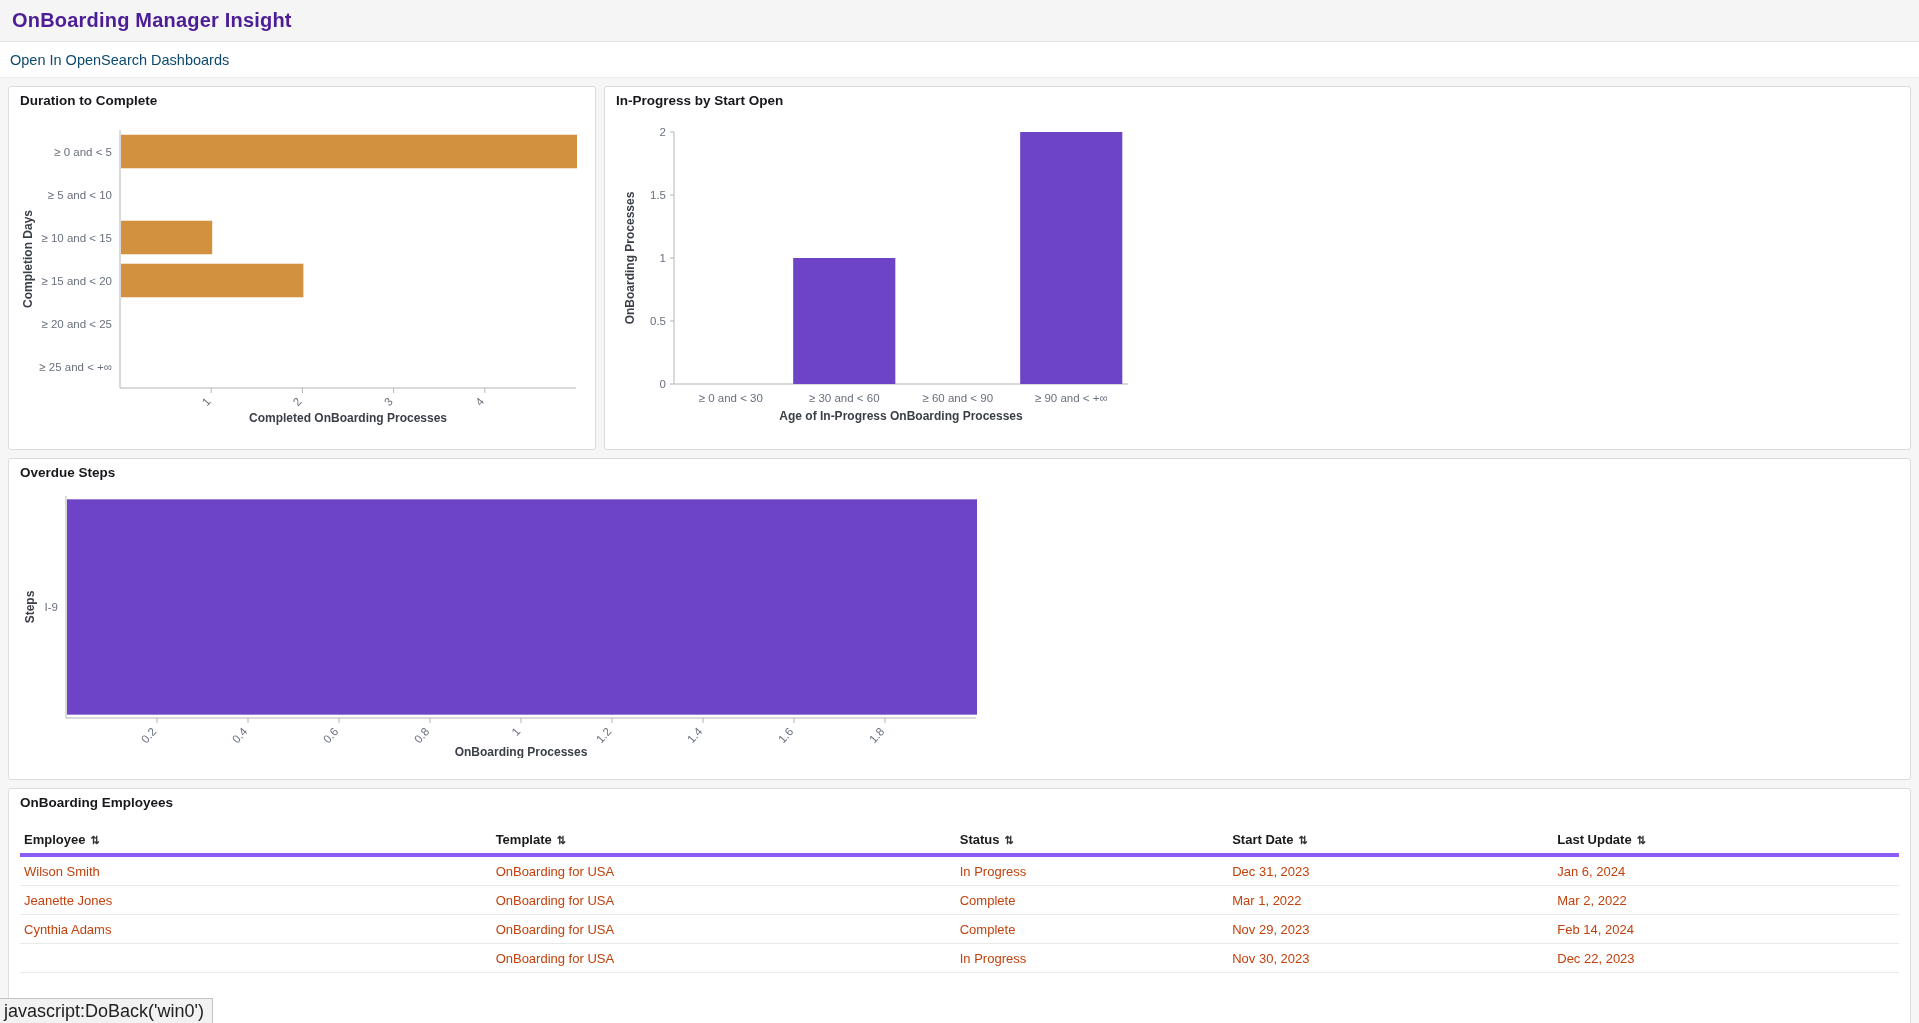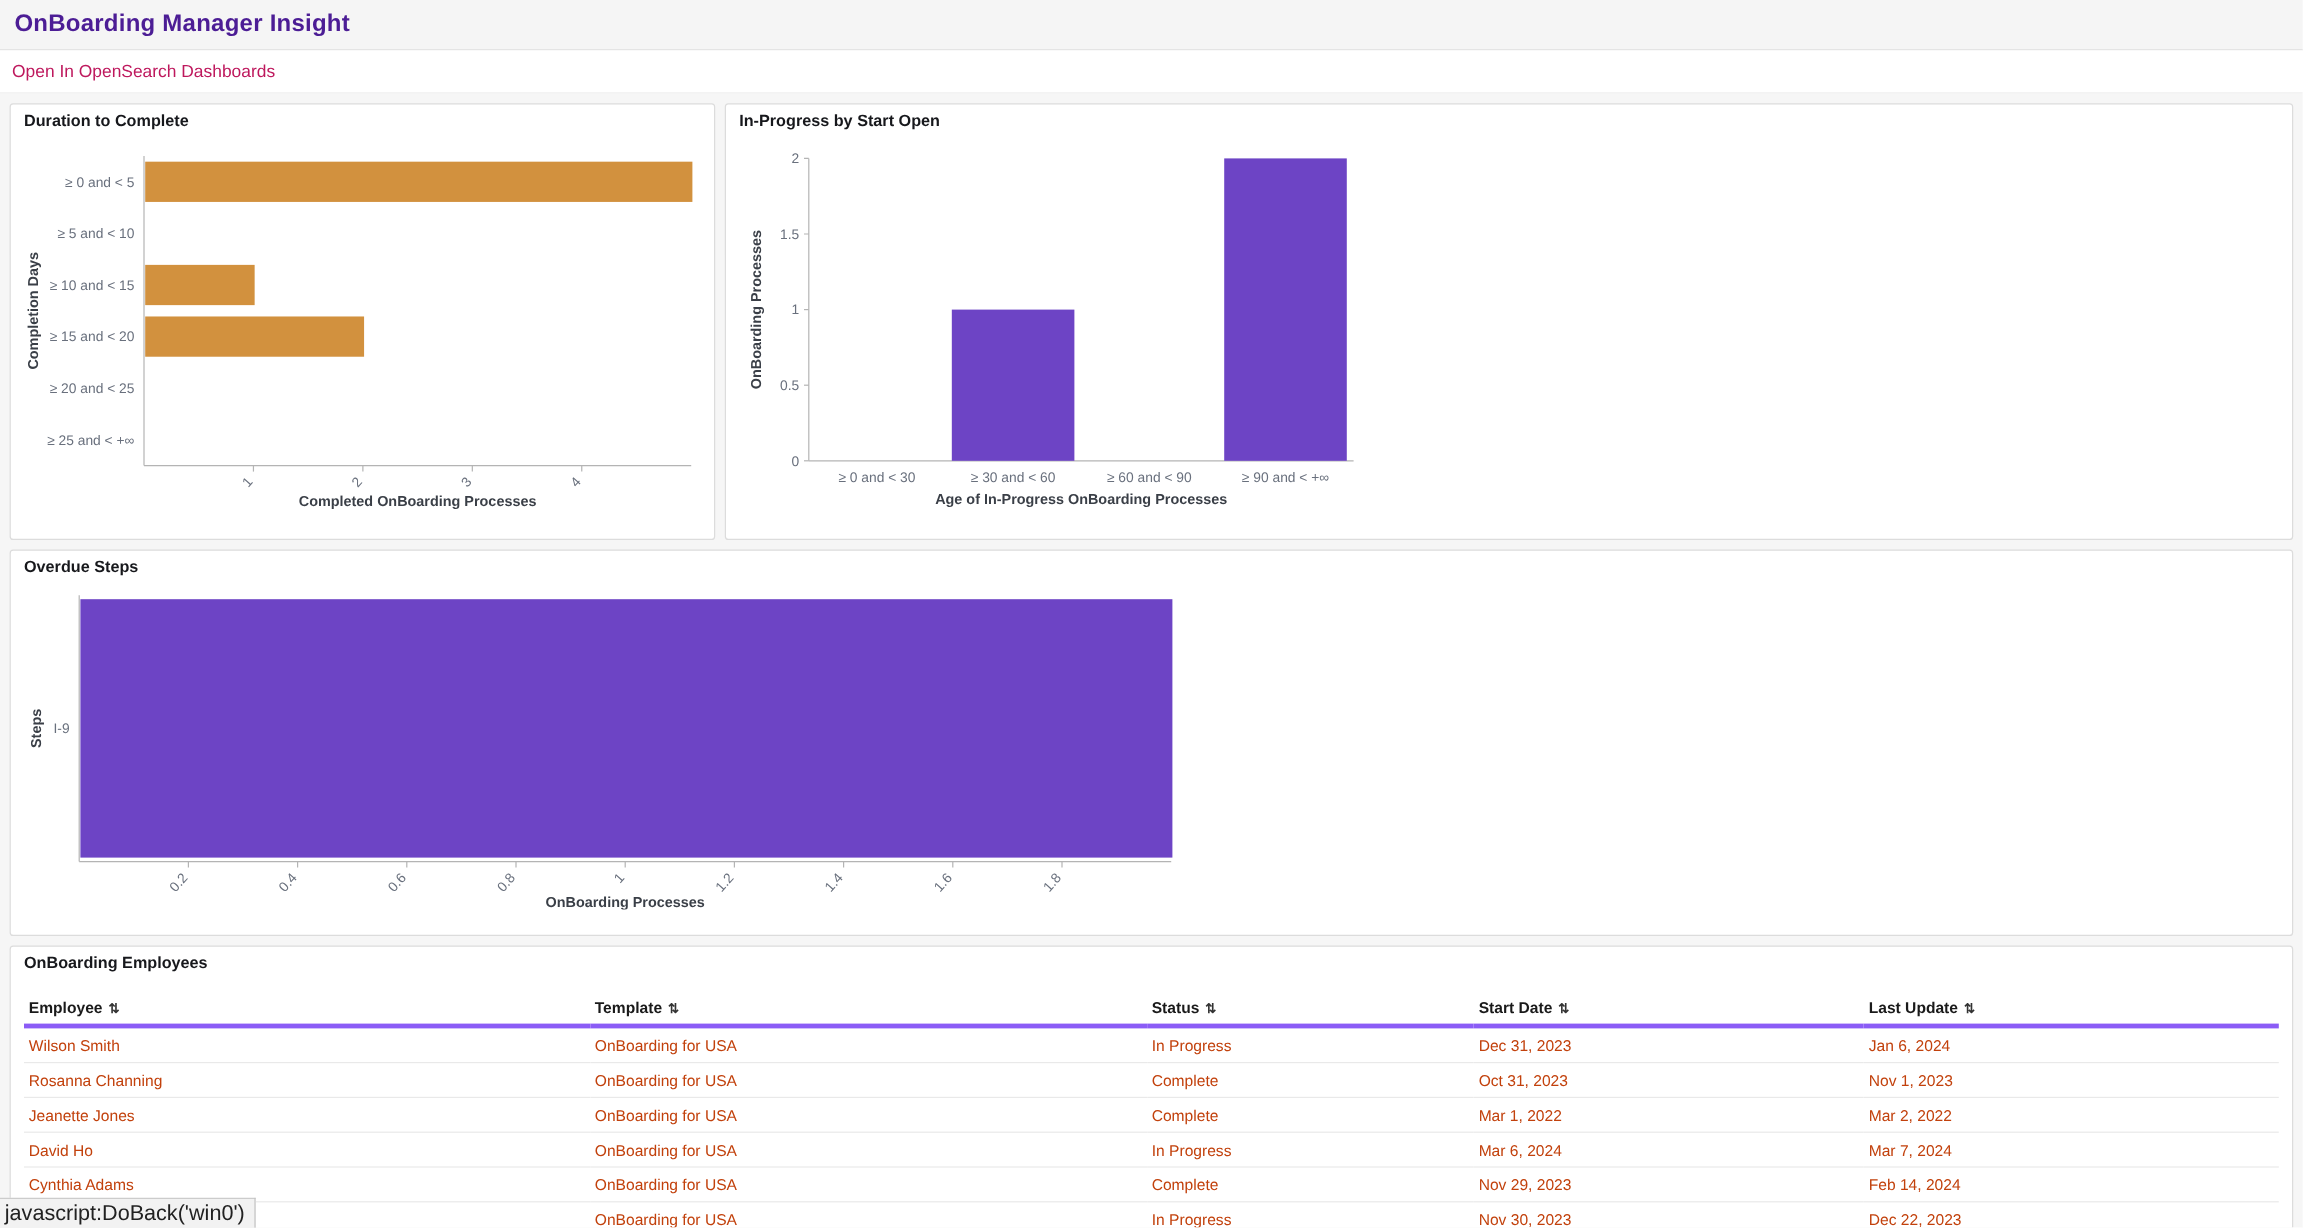--- a/index.html
+++ b/index.html
@@ -12,7 +12,7 @@
 
   .link-row { height:36px; display:flex; align-items:center; padding:0 10px;
     background:#fff; border-bottom:1px solid #ececec; }
-  .link-row a { color:#be185d; font-size:14.5px; text-decoration:none; cursor:pointer; }
+  .link-row a { color:#0c4a6e; font-size:14.5px; text-decoration:none; cursor:pointer; }
 
   .content { padding:8px; background:#f6f6f6; height:945px; overflow:hidden; }
   .row { display:flex; gap:8px; margin-bottom:8px; }

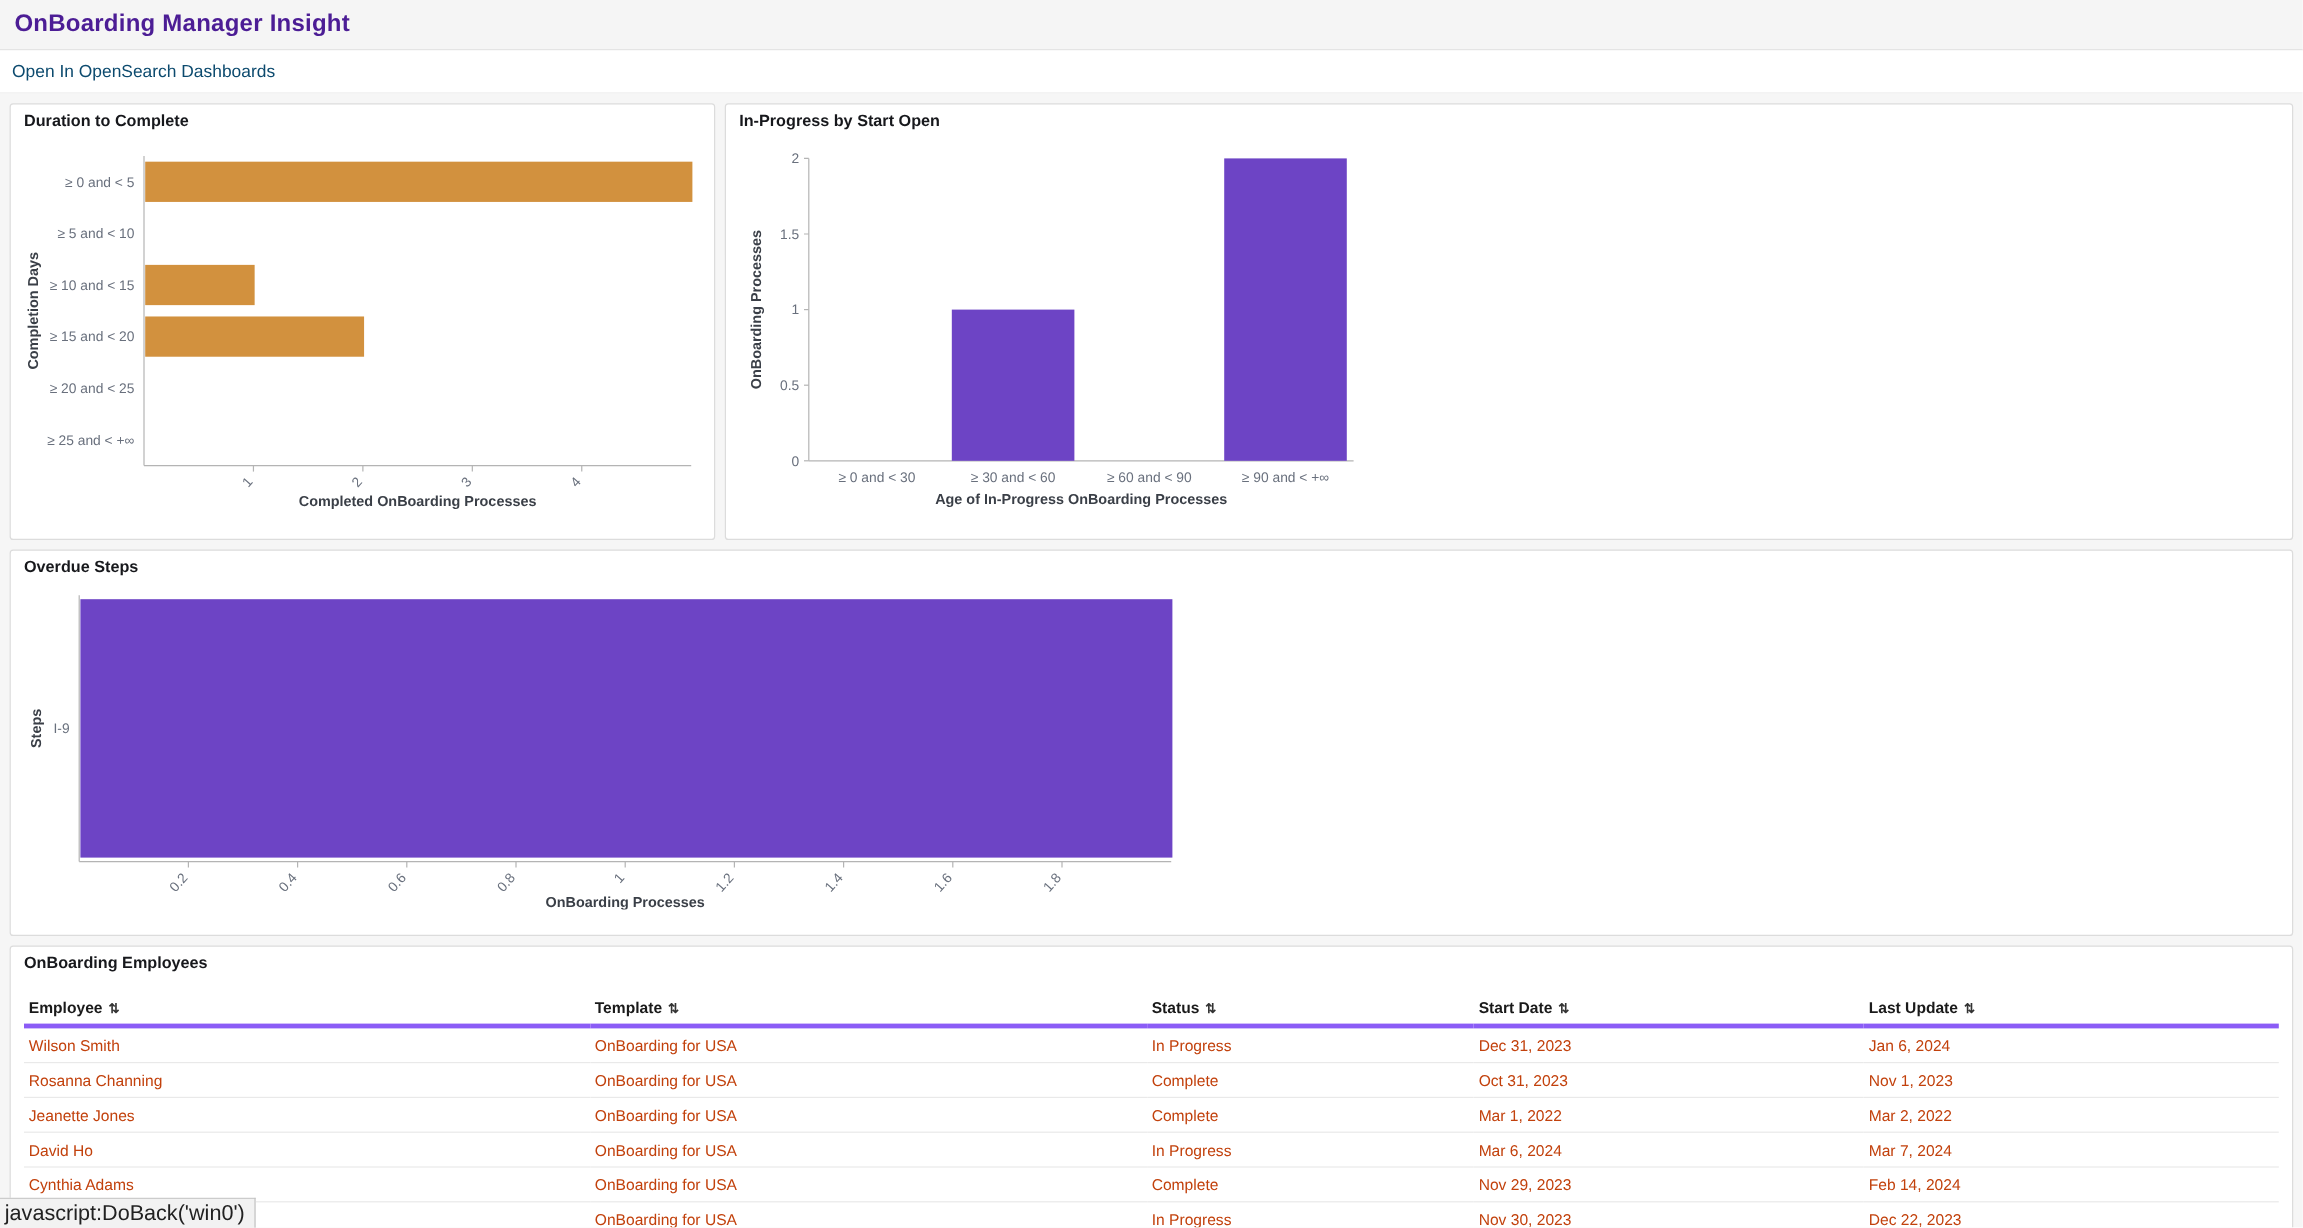--- a/index.html
+++ b/index.html
@@ -203,13 +203,6 @@
               <td>Jan 6, 2024</td>
             </tr>
             <tr>
-              <td>Rosanna Channing</td>
-              <td>OnBoarding for USA</td>
-              <td>Complete</td>
-              <td>Oct 31, 2023</td>
-              <td>Nov 1, 2023</td>
-            </tr>
-            <tr>
               <td>Jeanette Jones</td>
               <td>OnBoarding for USA</td>
               <td>Complete</td>

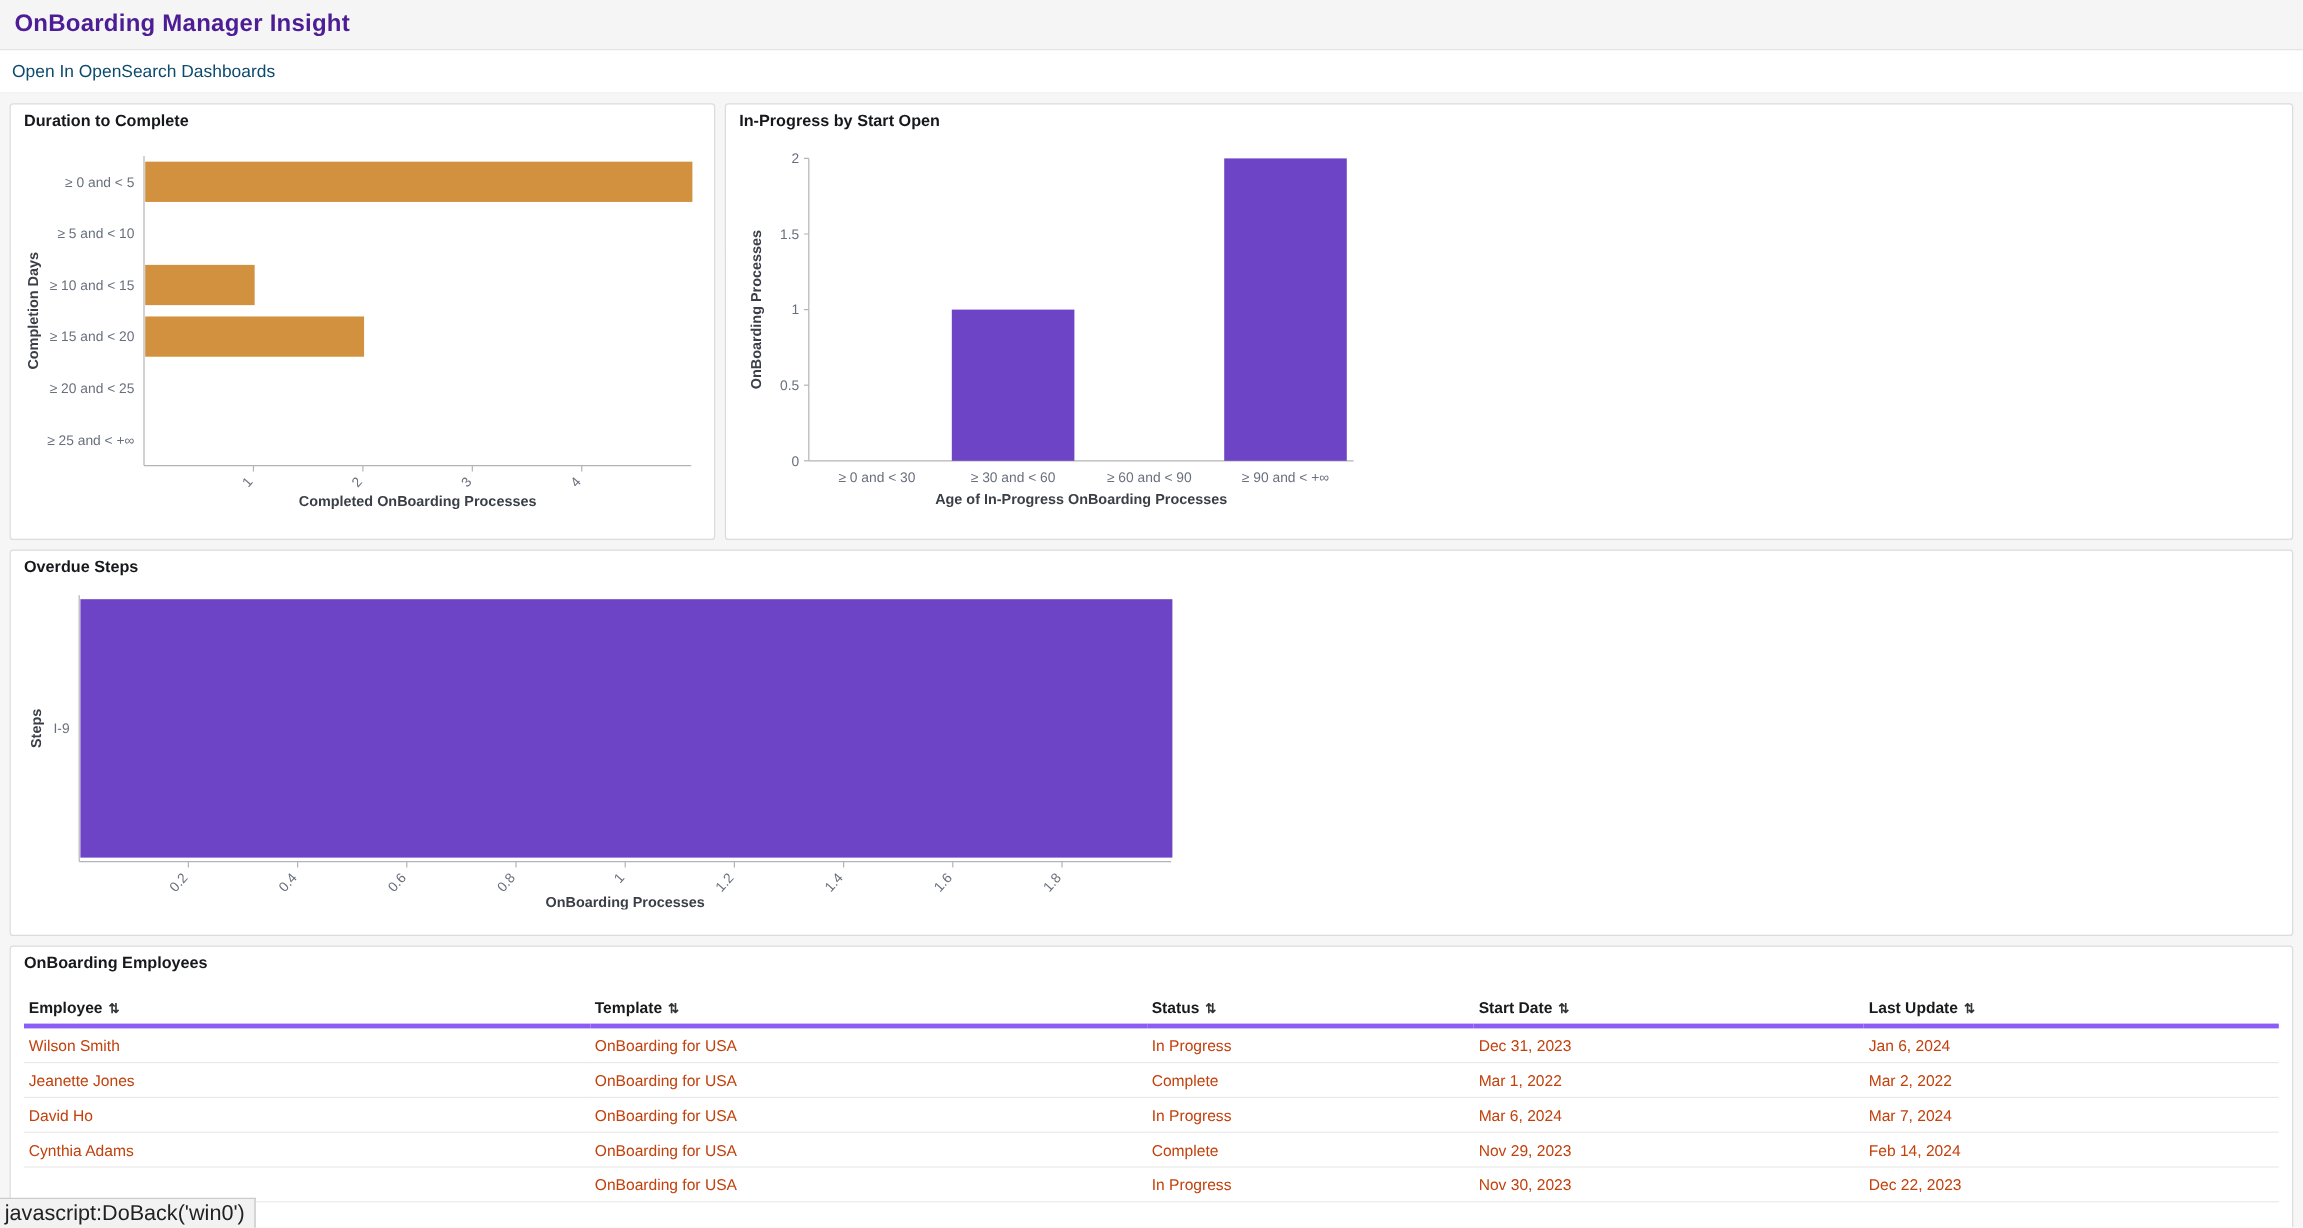--- a/index.html
+++ b/index.html
@@ -210,13 +210,6 @@
               <td>Mar 2, 2022</td>
             </tr>
             <tr>
-              <td>David Ho</td>
-              <td>OnBoarding for USA</td>
-              <td>In Progress</td>
-              <td>Mar 6, 2024</td>
-              <td>Mar 7, 2024</td>
-            </tr>
-            <tr>
               <td>Cynthia Adams</td>
               <td>OnBoarding for USA</td>
               <td>Complete</td>

